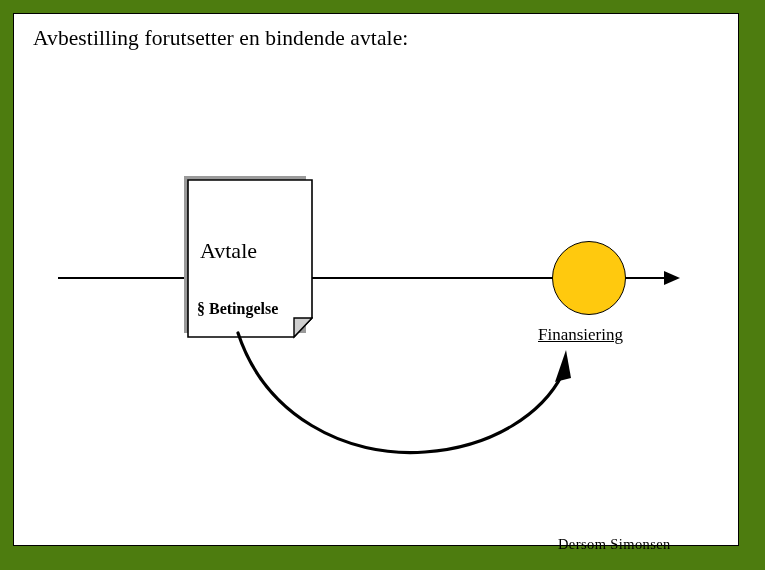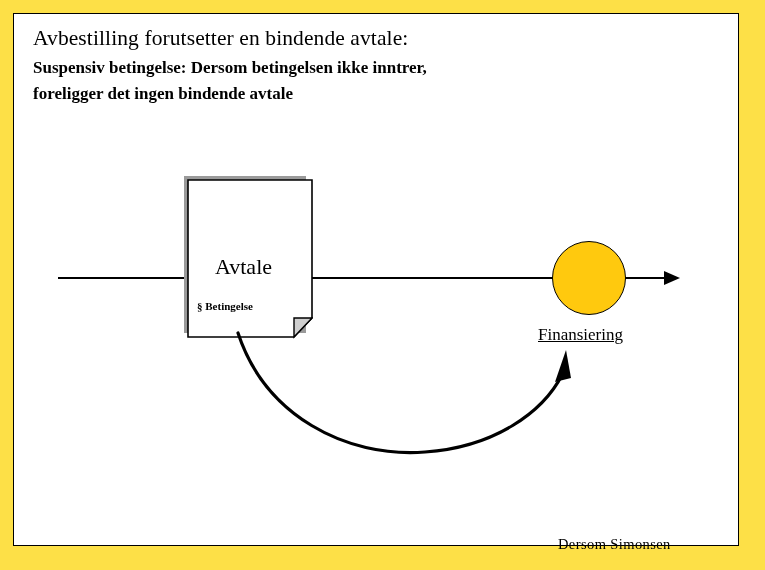--- a/index.html
+++ b/index.html
@@ -14,7 +14,7 @@
     position: relative;
     width: 765px;
     height: 570px;
-    background: #fde047;
+    background: #4d7c0f;
     overflow: hidden;
   }
   #frame {

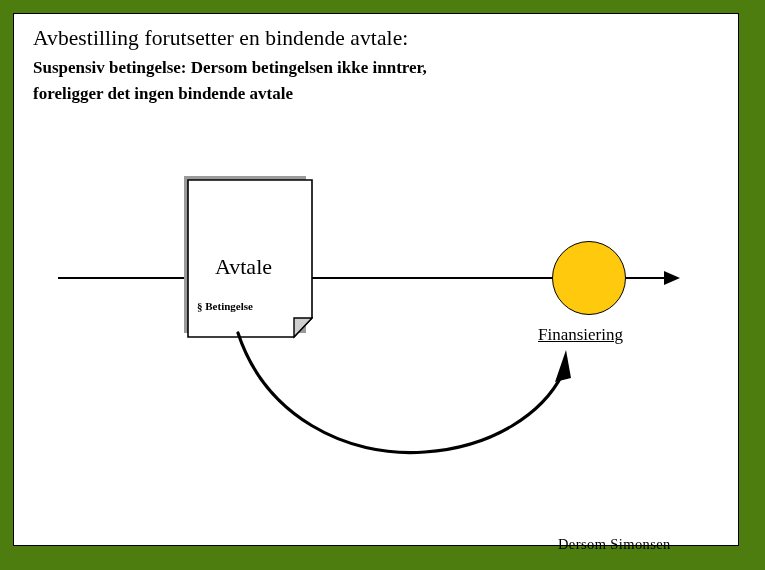--- a/index.html
+++ b/index.html
@@ -159,7 +159,6 @@
 
   <div class="txt" id="title-line">Avbestilling forutsetter en bindende avtale:</div>
 
-  <div class="txt" id="sub-line-1">Suspensiv betingelse: Dersom betingelsen ikke inntrer,</div>
 
   <div class="txt" id="sub-line-2">foreligger det ingen bindende avtale</div>
 

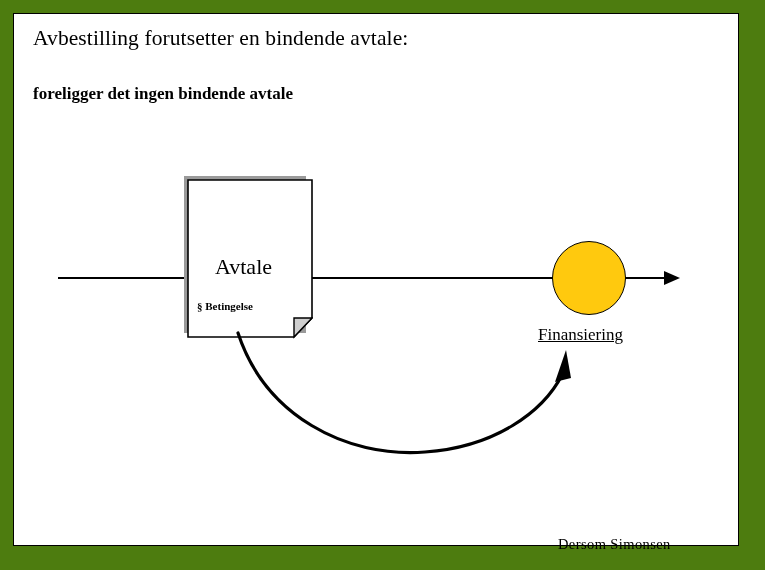--- a/index.html
+++ b/index.html
@@ -160,7 +160,6 @@
   <div class="txt" id="title-line">Avbestilling forutsetter en bindende avtale:</div>
 
 
-  <div class="txt" id="sub-line-2">foreligger det ingen bindende avtale</div>
 
   <div id="axis-line"></div>
   <div id="axis-arrowhead"></div>

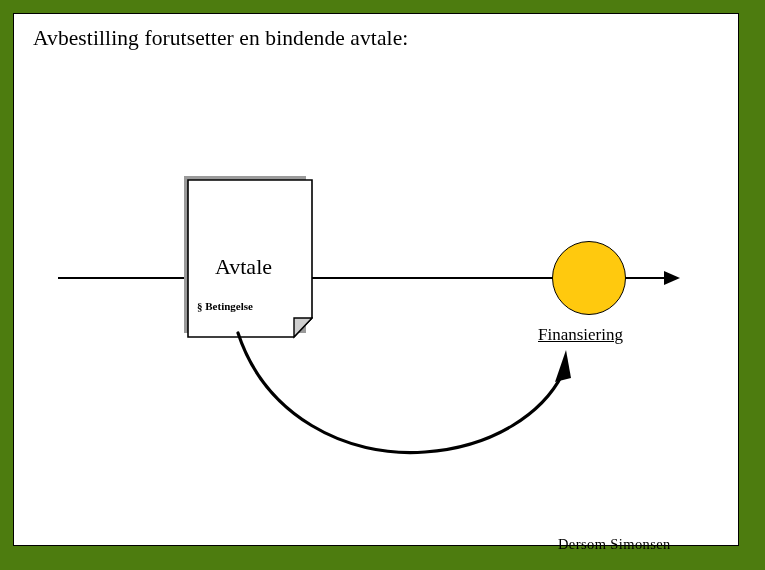--- a/index.html
+++ b/index.html
@@ -89,10 +89,9 @@
     height: 160px;
   }
   #doc-label-avtale {
-    left: 215px;
+    left: 200px;
     top: 238px;
     font-size: 22px;
-    margin-top: 16px;
   }
   #doc-label-betingelse {
     left: 197px;

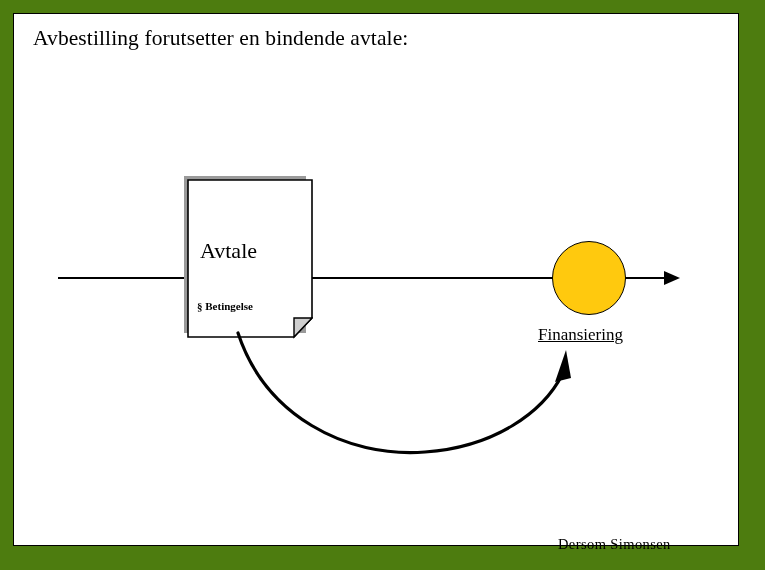--- a/index.html
+++ b/index.html
@@ -96,7 +96,7 @@
   #doc-label-betingelse {
     left: 197px;
     top: 300px;
-    font-size: 11px;
+    font-size: 16px;
     font-weight: bold;
   }
   

